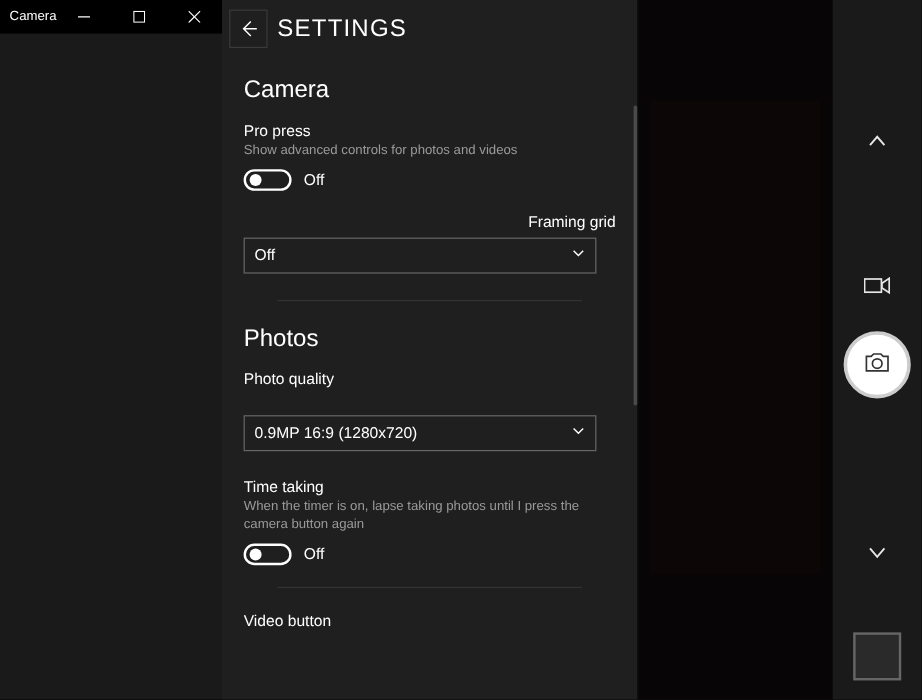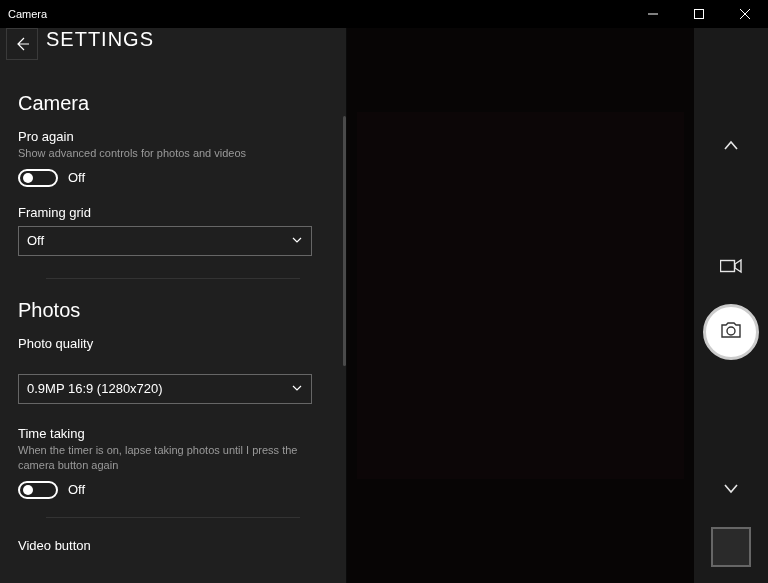--- a/index.html
+++ b/index.html
@@ -5,7 +5,7 @@
 * { margin: 0; padding: 0; box-sizing: border-box; }
 html, body { width: 768px; height: 583px; overflow: hidden; font-family: "Segoe UI", sans-serif; background: #000; color: #fff; }
 
-.window { width: 768px; height: 583px; background: #1a1a1a; display: flex; flex-direction: column; }
+.window { width: 768px; height: 583px; background: #1a1a1a; display: flex; }
 
 
 .titlebar { height: 28px; background: #000; display: flex; align-items: center; padding-left: 8px; }

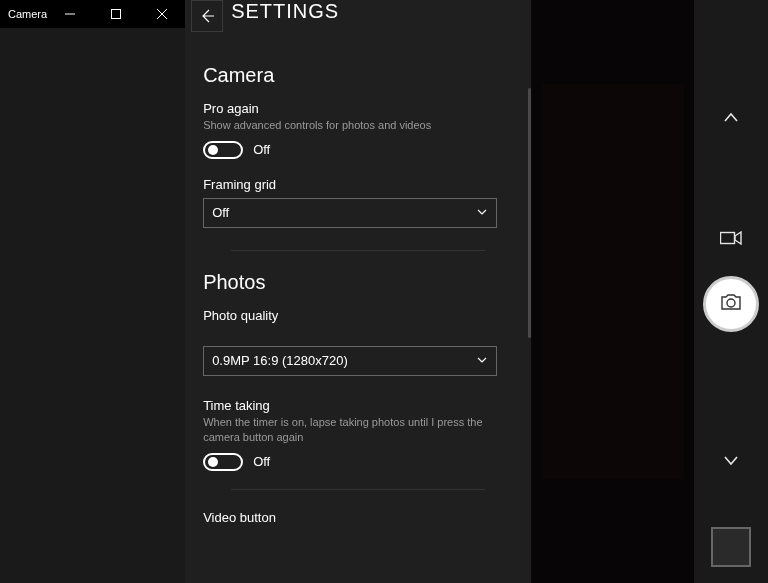--- a/index.html
+++ b/index.html
@@ -19,7 +19,7 @@
 
 
 .settings-panel { width: 347px; background: #1f1f1f; display: flex; flex-direction: column; border-right: 1px solid #0a0a0a; position: relative; }
-.settings-header { display: flex; height: 48px; padding-left: 6px; }
+.settings-header { display: flex; align-items: center; height: 48px; padding-left: 6px; }
 .back-btn { width: 32px; height: 32px; border: 1px solid #3a3a3a; display: flex; align-items: center; justify-content: center; margin-right: 8px; }
 .settings-title { font-size: 20px; font-weight: 300; letter-spacing: 1px; color: #fff; }
 

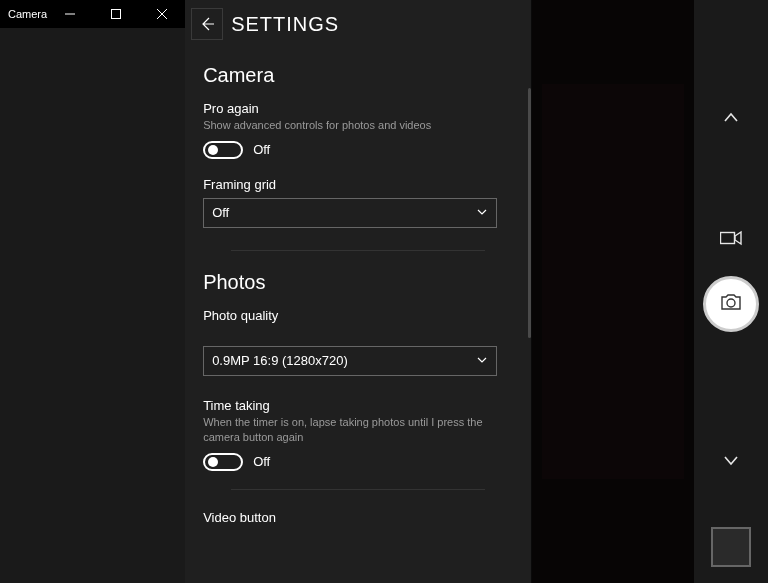--- a/index.html
+++ b/index.html
@@ -101,7 +101,7 @@
 
         <div class="section-title">Camera</div>
 
-        <div class="setting-label">Pro again</div>
+        <div class="setting-label">Pro press</div>
         <div class="setting-sub">Show advanced controls for photos and videos</div>
         <div class="toggle-row">
           <div class="toggle">

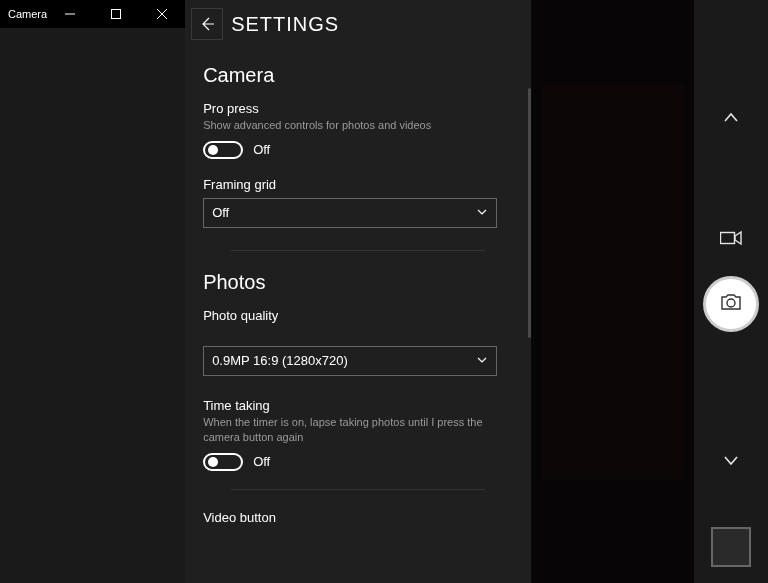--- a/index.html
+++ b/index.html
@@ -110,7 +110,7 @@
           <div class="toggle-state">Off</div>
         </div>
 
-        <div class="setting-label" style="margin-bottom:6px;">Framing grid</div>
+        <div class="setting-label" style="margin-bottom:6px;text-align:right;">Framing grid</div>
         <div class="dropdown">
           <span class="dropdown-value">Off</span>
           <span class="dropdown-chev"><svg width="12" height="12" viewBox="0 0 12 12">

